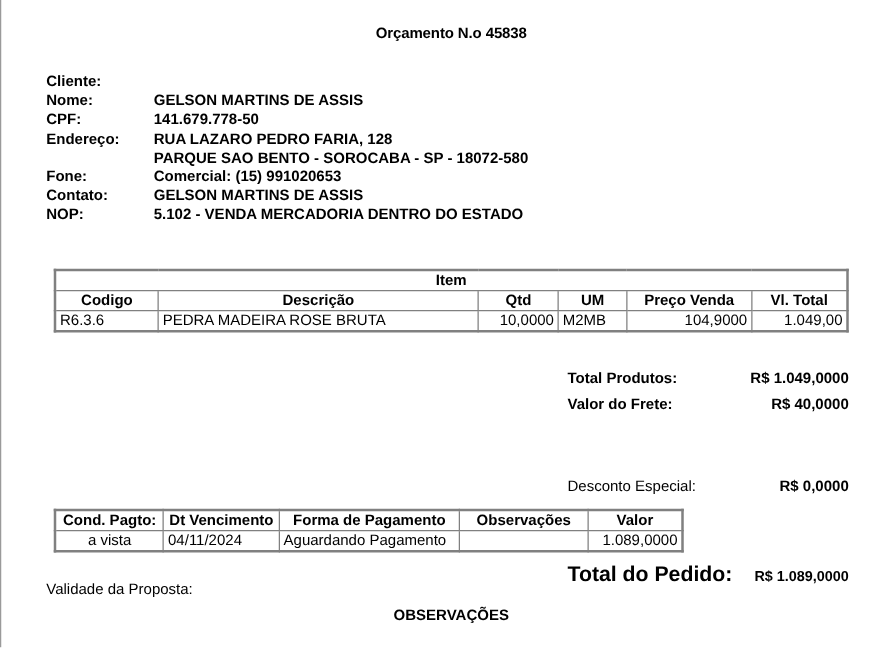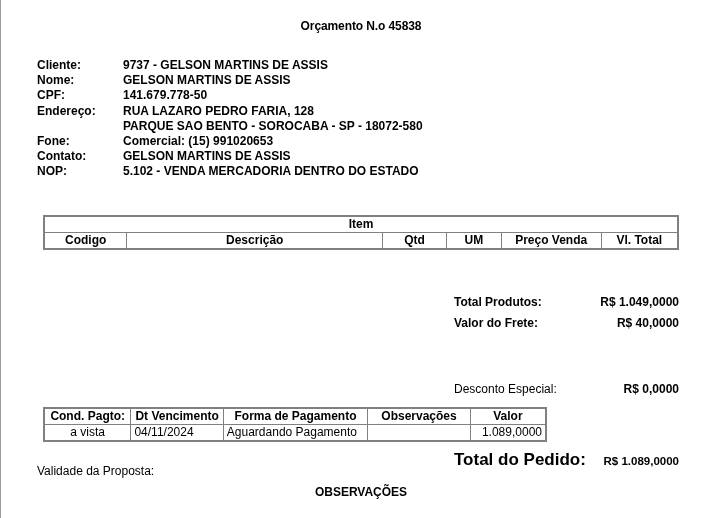--- a/index.html
+++ b/index.html
@@ -60,7 +60,6 @@
 <div class="info">
   <div class="info-row bold">
     <span class="info-label">Cliente:</span>
-    <span class="info-value">9737 - GELSON MARTINS DE ASSIS</span>
   </div>
   <div class="info-row">
     <span class="info-label">Nome:</span>

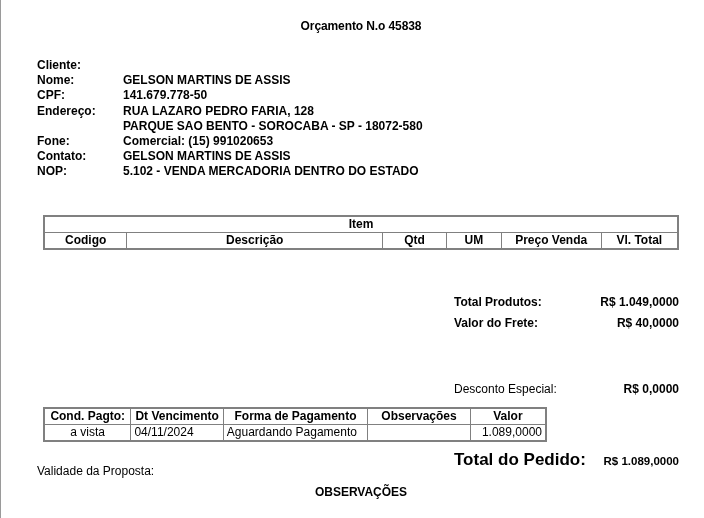--- a/index.html
+++ b/index.html
@@ -112,6 +112,14 @@
     <th>Preço Venda</th>
     <th>Vl. Total</th>
   </tr>
+  <tr>
+    <td>R6.3.6</td>
+    <td>PEDRA MADEIRA ROSE BRUTA</td>
+    <td class="r">10,0000</td>
+    <td>M2MB</td>
+    <td class="r">104,9000</td>
+    <td class="r">1.049,00</td>
+  </tr>
 </tbody>
   </table>
 

